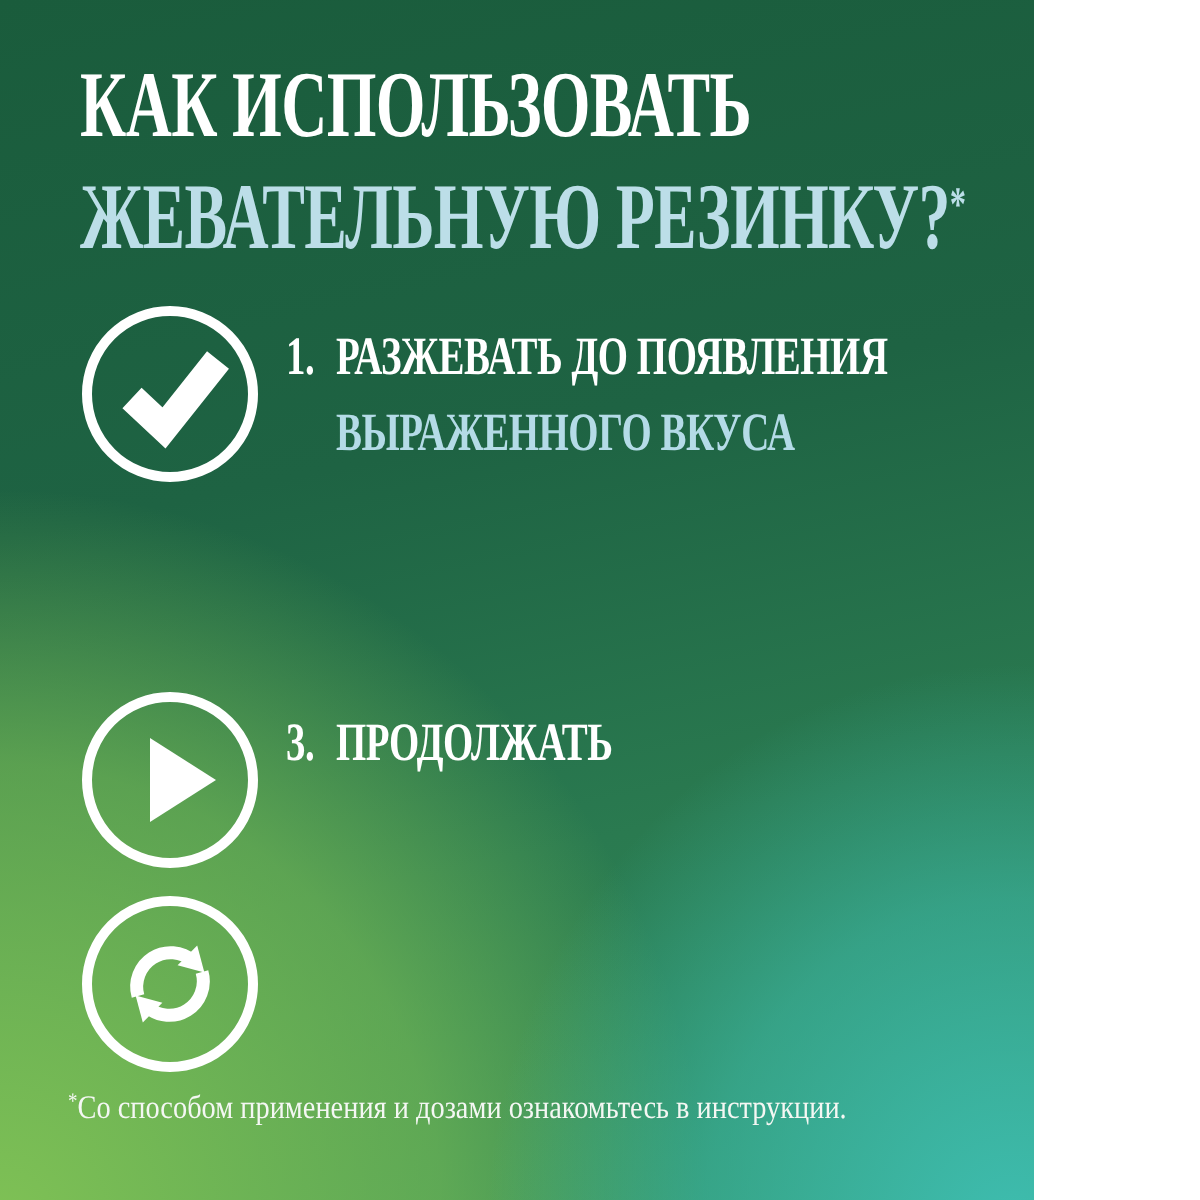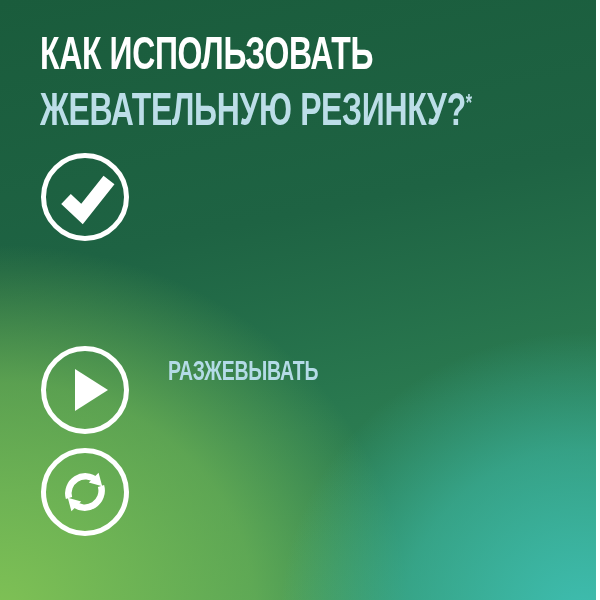--- a/index.html
+++ b/index.html
@@ -4,8 +4,8 @@
 <style>
   html,body{margin:0;padding:0;background:#fff;}
   .canvas{
-    position:relative;width:596px;height:600px;overflow:hidden;
-    font-family:Liberation Sans, sans-serif;
+    position:relative;width:517px;height:600px;overflow:hidden;
+    font-family:Liberation Serif, serif;
     background:
       radial-gradient(75% 70% at 98% 103%, var(--bg-bottom-right) 0%, rgba(62,189,176,.55) 40%, rgba(62,189,176,0) 68%),
       radial-gradient(95% 85% at 0% 102%, var(--bg-bottom-left) 0%, rgba(127,193,85,.6) 45%, rgba(127,193,85,0) 72%),

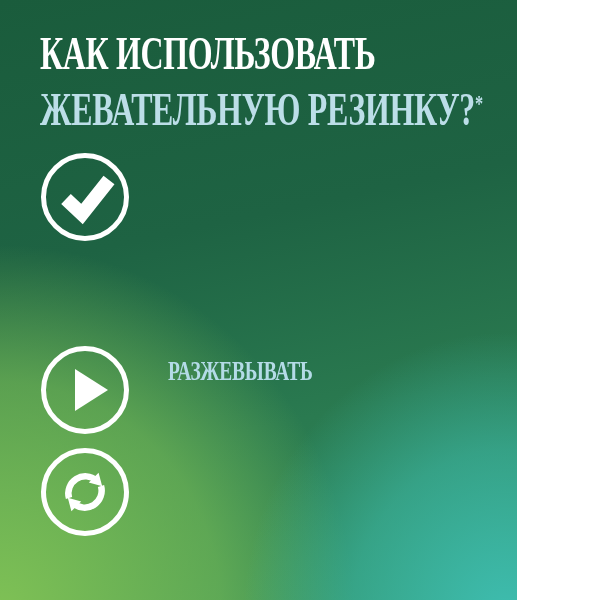--- a/index.html
+++ b/index.html
@@ -46,6 +46,10 @@
       <circle cx="45" cy="45" r="41.5" fill="none" stroke="#FFFFFF" stroke-width="5"></circle>
       <path d="M26,47 L42,62 L69,28" fill="none" stroke="#FFFFFF" stroke-width="14"></path>
     </svg>
+    <div class="step-text">
+      <div class="line1"><span class="num cond">1.</span><span class="cond">РАЗЖЕВАТЬ ДО ПОЯВЛЕНИЯ</span></div>
+      <div class="line2"><span class="cond">ВЫРАЖЕННОГО ВКУСА</span></div>
+    </div>
   </div>
 
 

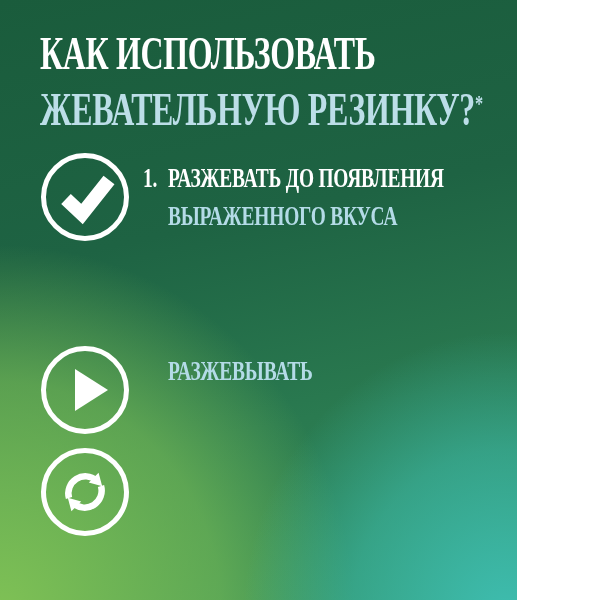--- a/index.html
+++ b/index.html
@@ -59,6 +59,7 @@
       <polygon points="35,24 68,45 35,66" fill="#FFFFFF"></polygon>
     </svg>
     <div class="step-text">
+      <div class="line1"><span class="num cond">3.</span><span class="cond">ПРОДОЛЖАТЬ</span></div>
       <div class="line2"><span class="cond">РАЗЖЕВЫВАТЬ</span></div>
     </div>
   </div>

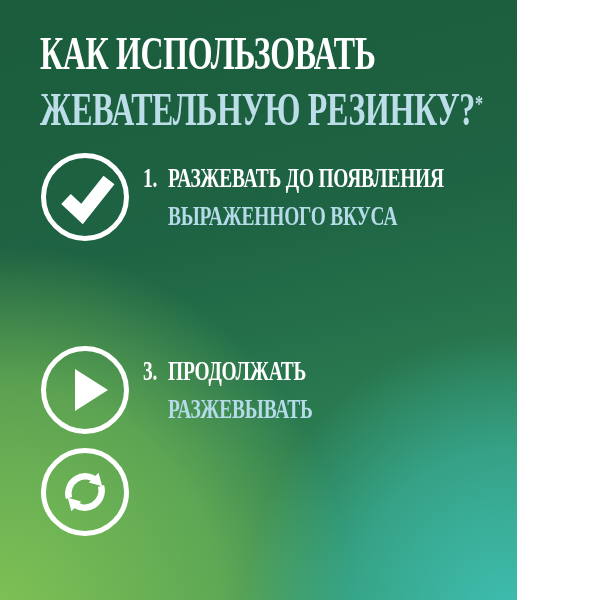--- a/index.html
+++ b/index.html
@@ -60,7 +60,6 @@
     </svg>
     <div class="step-text">
       <div class="line1"><span class="num cond">3.</span><span class="cond">ПРОДОЛЖАТЬ</span></div>
-      <div class="line2"><span class="cond">РАЗЖЕВЫВАТЬ</span></div>
     </div>
   </div>
 

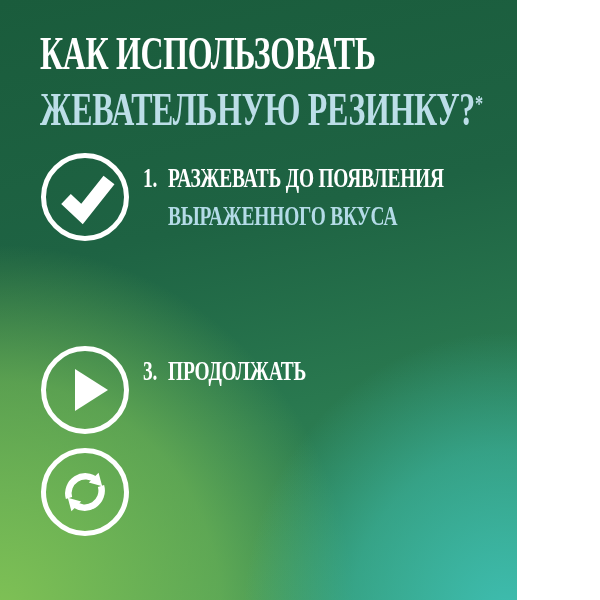--- a/index.html
+++ b/index.html
@@ -73,6 +73,9 @@
     </svg>
   </div>
 
+  <div class="footnote">
+    <span class="f-cond"><sup>*</sup><span>Со способом применения и дозами ознакомьтесь в инструкции.</span></span>
+  </div>
 
 </div>
 

